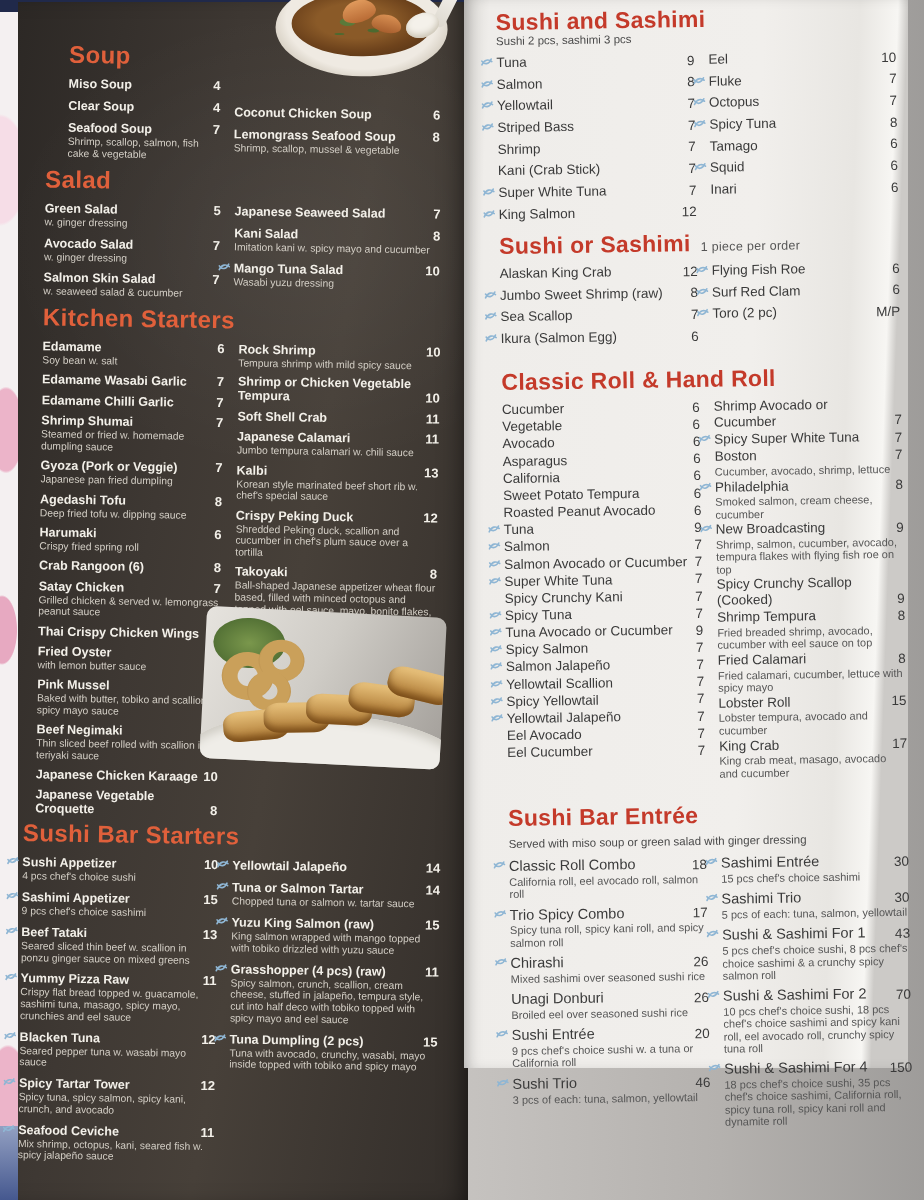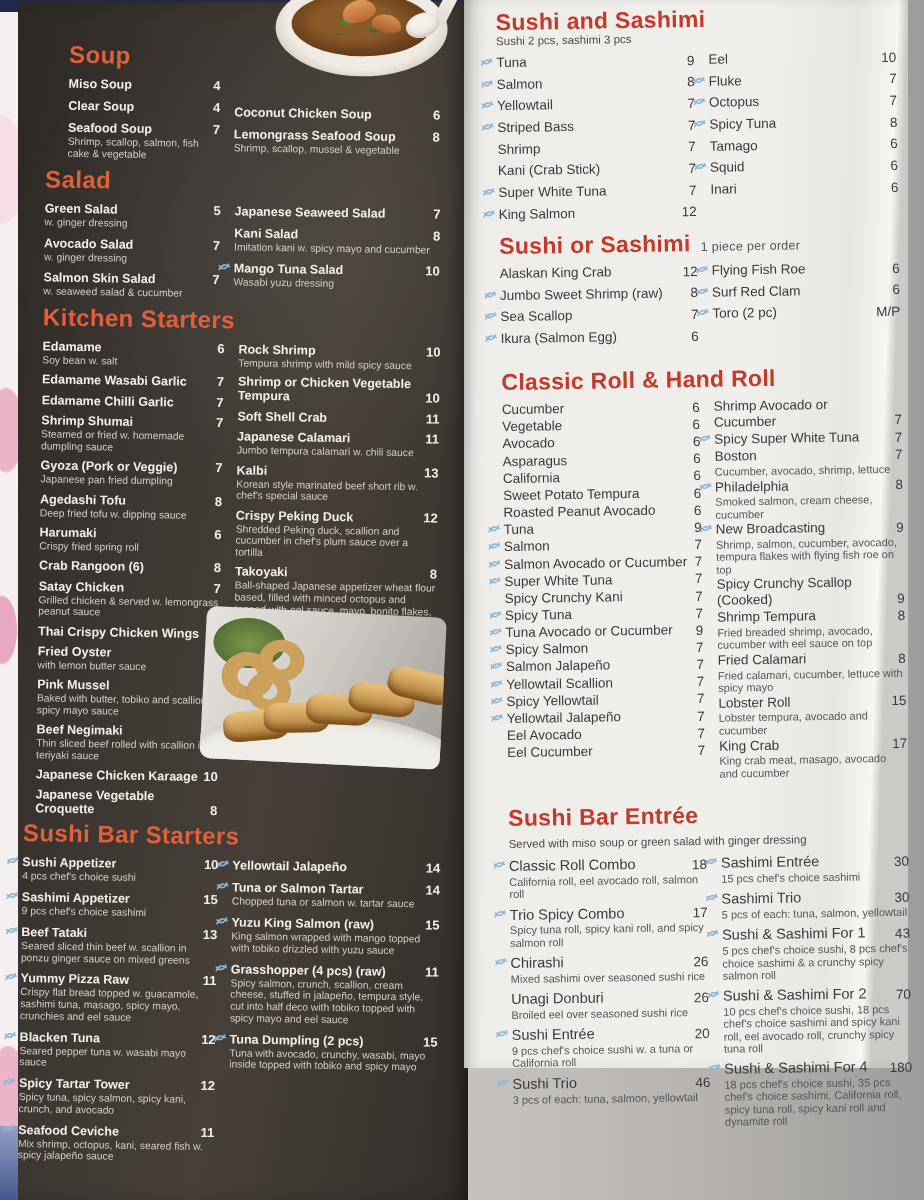--- a/index.html
+++ b/index.html
@@ -1245,7 +1245,7 @@
                       </svg>
                     </span>
                     <span class="mi-name">Sushi &amp; Sashimi For 4</span>
-                    <span class="mi-price">180</span>
+                    <span class="mi-price">150</span>
                   </div>
                   <div class="mi-desc">18 pcs chef's choice sushi, 35 pcs chef's choice sashimi, California roll, spicy tuna roll, spicy kani roll and dynamite roll</div>
                 </div>

